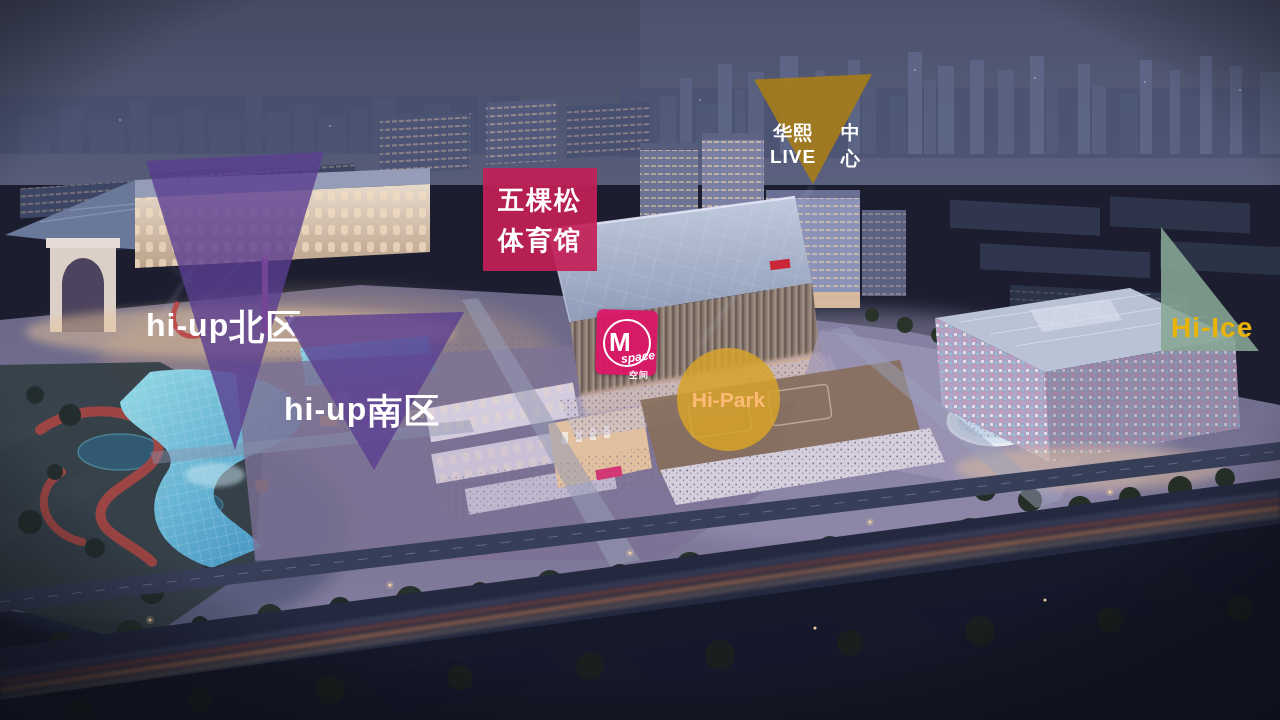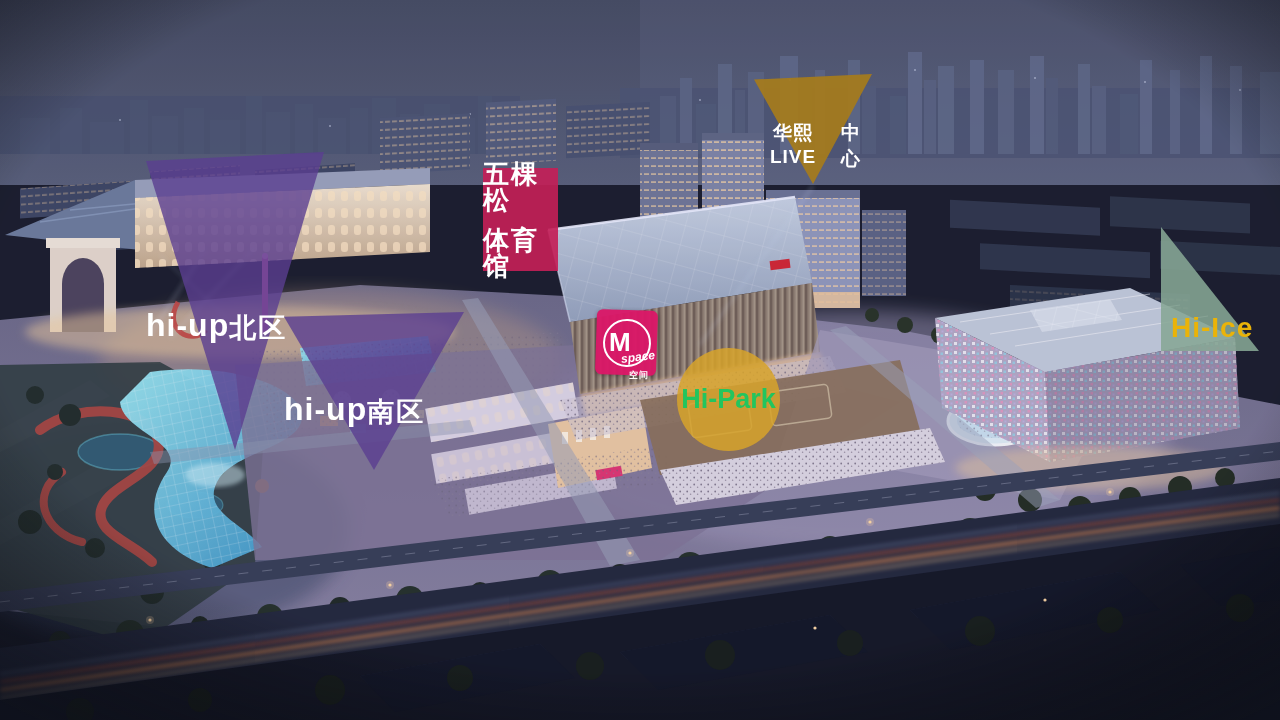--- a/index.html
+++ b/index.html
@@ -469,7 +469,7 @@
   </div>
 </div>
 
-<div class="marker" style="left:483px;top:168px;width:75px;height:103px">
+<div class="marker" style="left:483px;top:168px;width:114px;height:103px">
   <div class="fill rect-fill" style="background: rgb(195, 32, 87);"></div>
   <div class="rect-text">
     <span>五棵松</span>

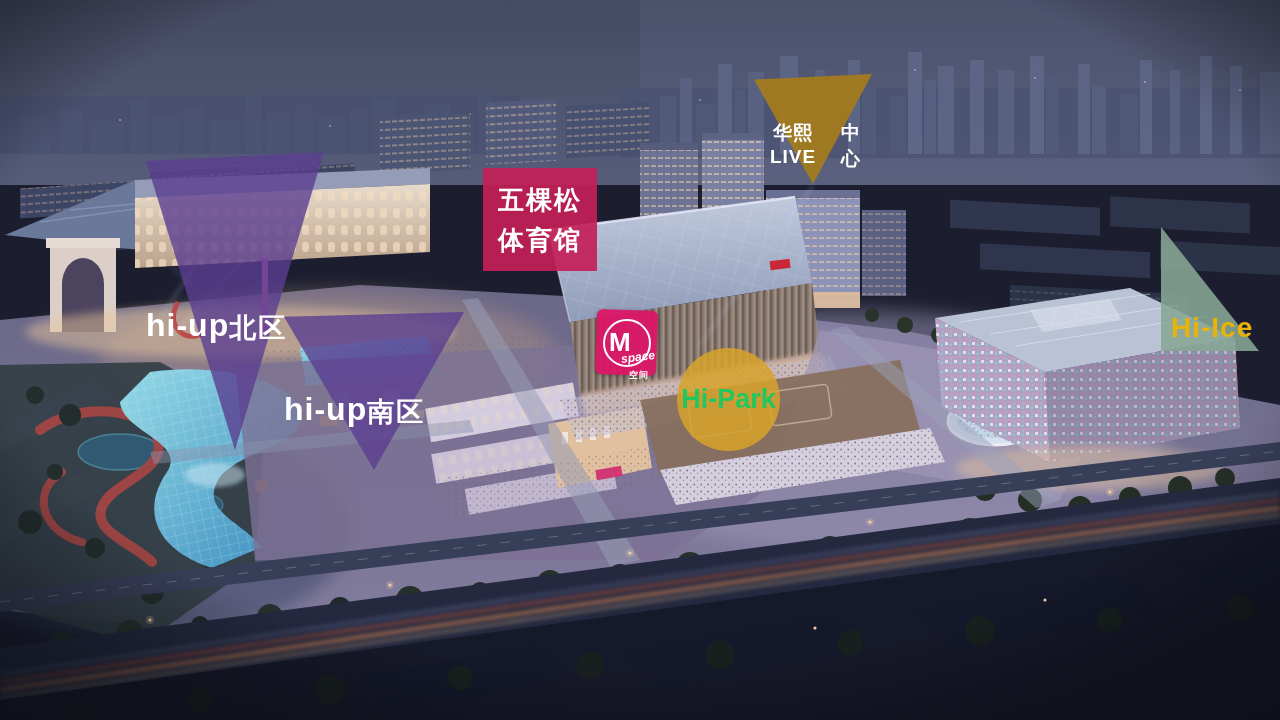--- a/index.html
+++ b/index.html
@@ -16,7 +16,7 @@
   .tri-text{position:relative;height:100%;display:flex;
             align-items:center;color:#fff;font-weight:bold;text-align:center;}
   .tri-text .brand{font-size:32px;letter-spacing:1px;}
-  .tri-text .zone{font-size:27px;margin-top:5px;letter-spacing:2px;}
+  .tri-text .zone{font-size:35px;margin-top:5px;letter-spacing:2px;}
   .tri-text.small .line1{font-size:19px;letter-spacing:1px;}
   .tri-text.small .line2{font-size:19px;margin-top:4px;letter-spacing:3px;}
   .rect-text{position:relative;height:100%;display:flex;flex-direction:column;

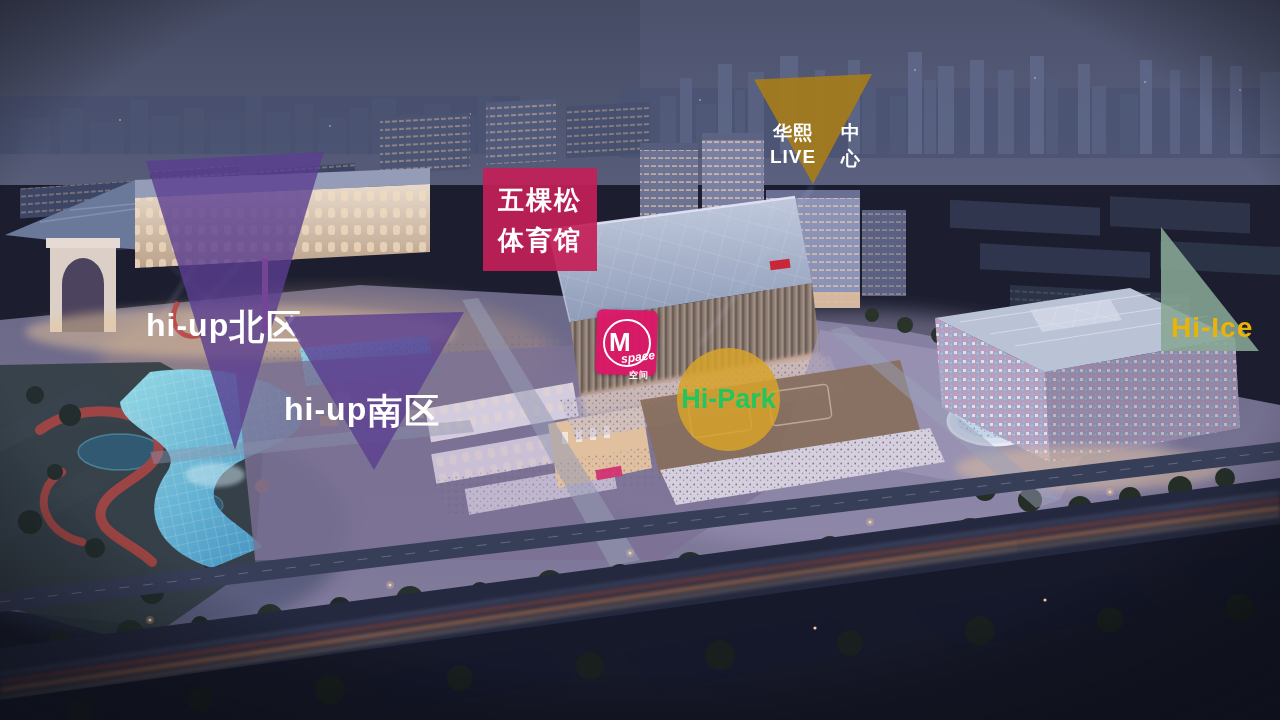--- a/index.html
+++ b/index.html
@@ -22,7 +22,7 @@
   .rect-text{position:relative;height:100%;display:flex;flex-direction:column;
              justify-content:center;align-items:center;gap:14px;color:#fff;
              font-weight:bold;font-size:26px;letter-spacing:2px;line-height:1;}
-  .big-label{font-size:27px;font-weight:bold;color:#22c55e;}
+  .big-label{font-size:21px;font-weight:bold;color:#fdba74;}
   .center-label{position:relative;height:100%;display:flex;align-items:center;
                 justify-content:center;}
   .hiice-text{position:absolute;left:1171px;top:312px;font-size:28px;

